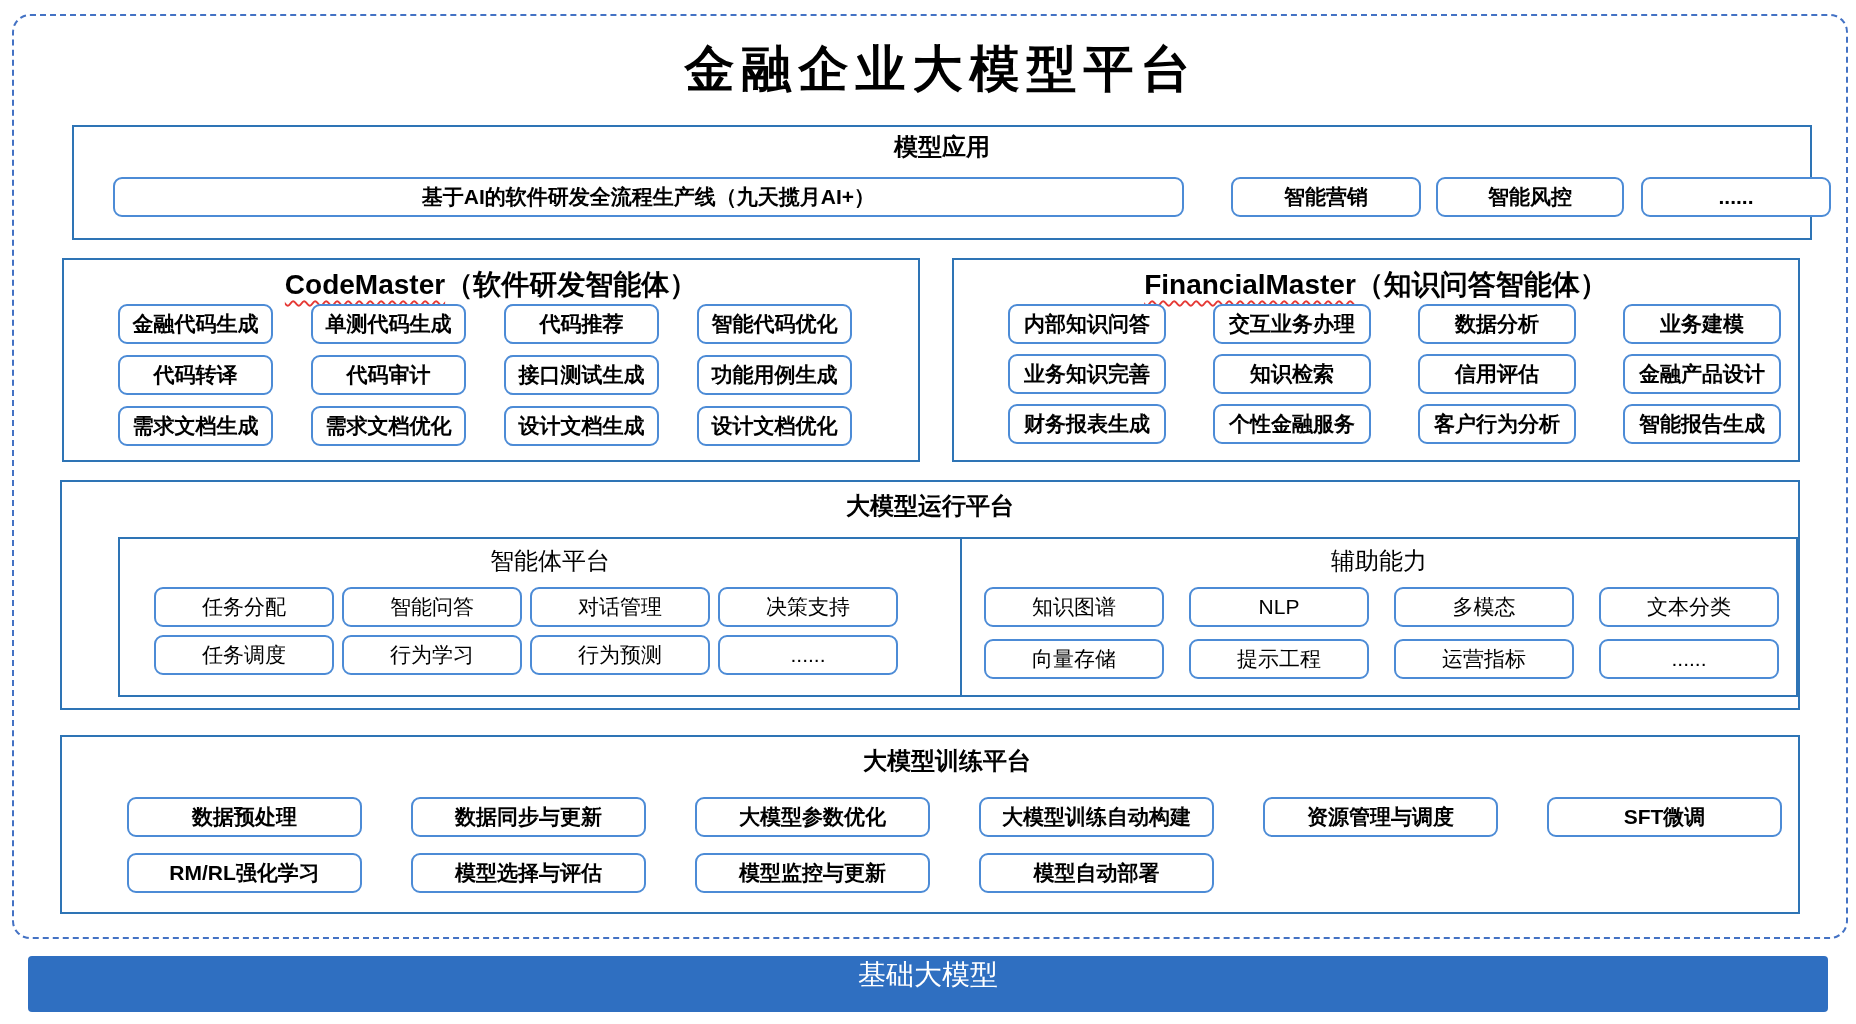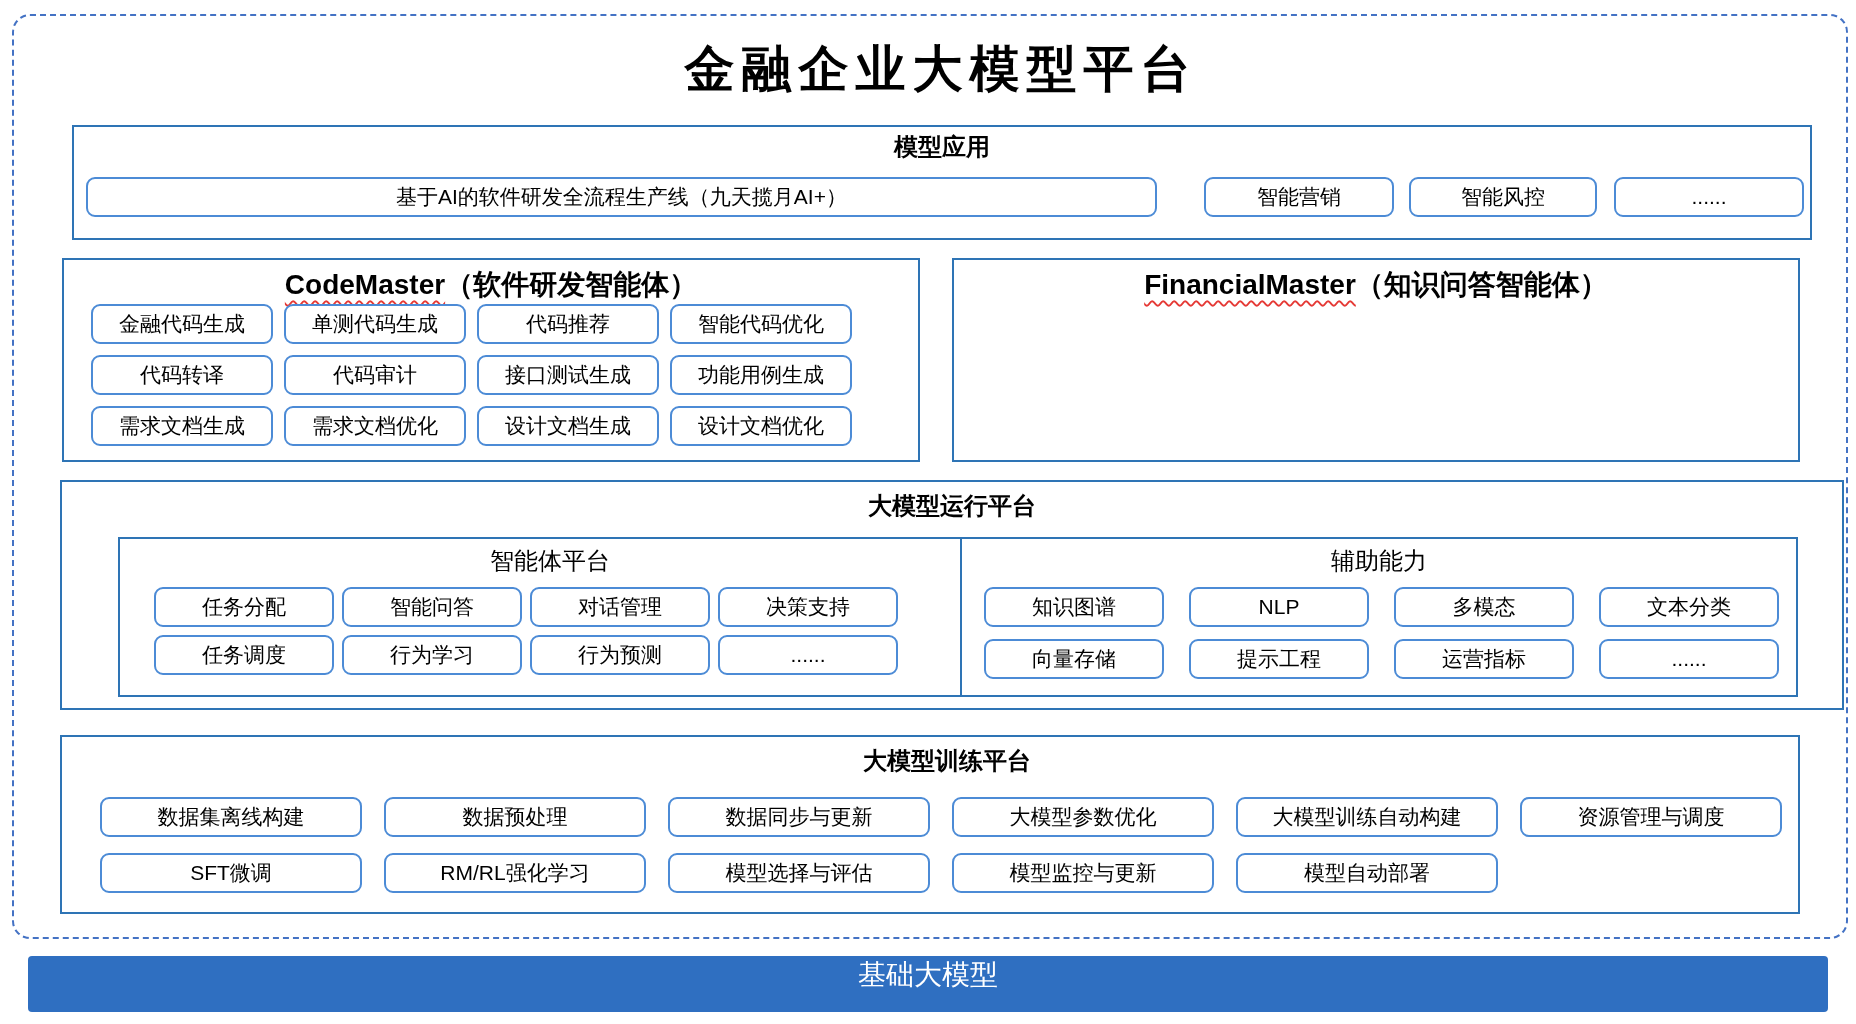--- a/index.html
+++ b/index.html
@@ -36,7 +36,7 @@
     display:flex;align-items:center;justify-content:center;
     font-size:21px;white-space:nowrap;box-sizing:border-box;
   }
-  .b{font-weight:normal;}
+  .b{font-weight:bold;margin-left:27px;}
   .grid{position:absolute;display:grid;}
   
   #sec-app{left:72px;top:125px;width:1736px;height:111px;}

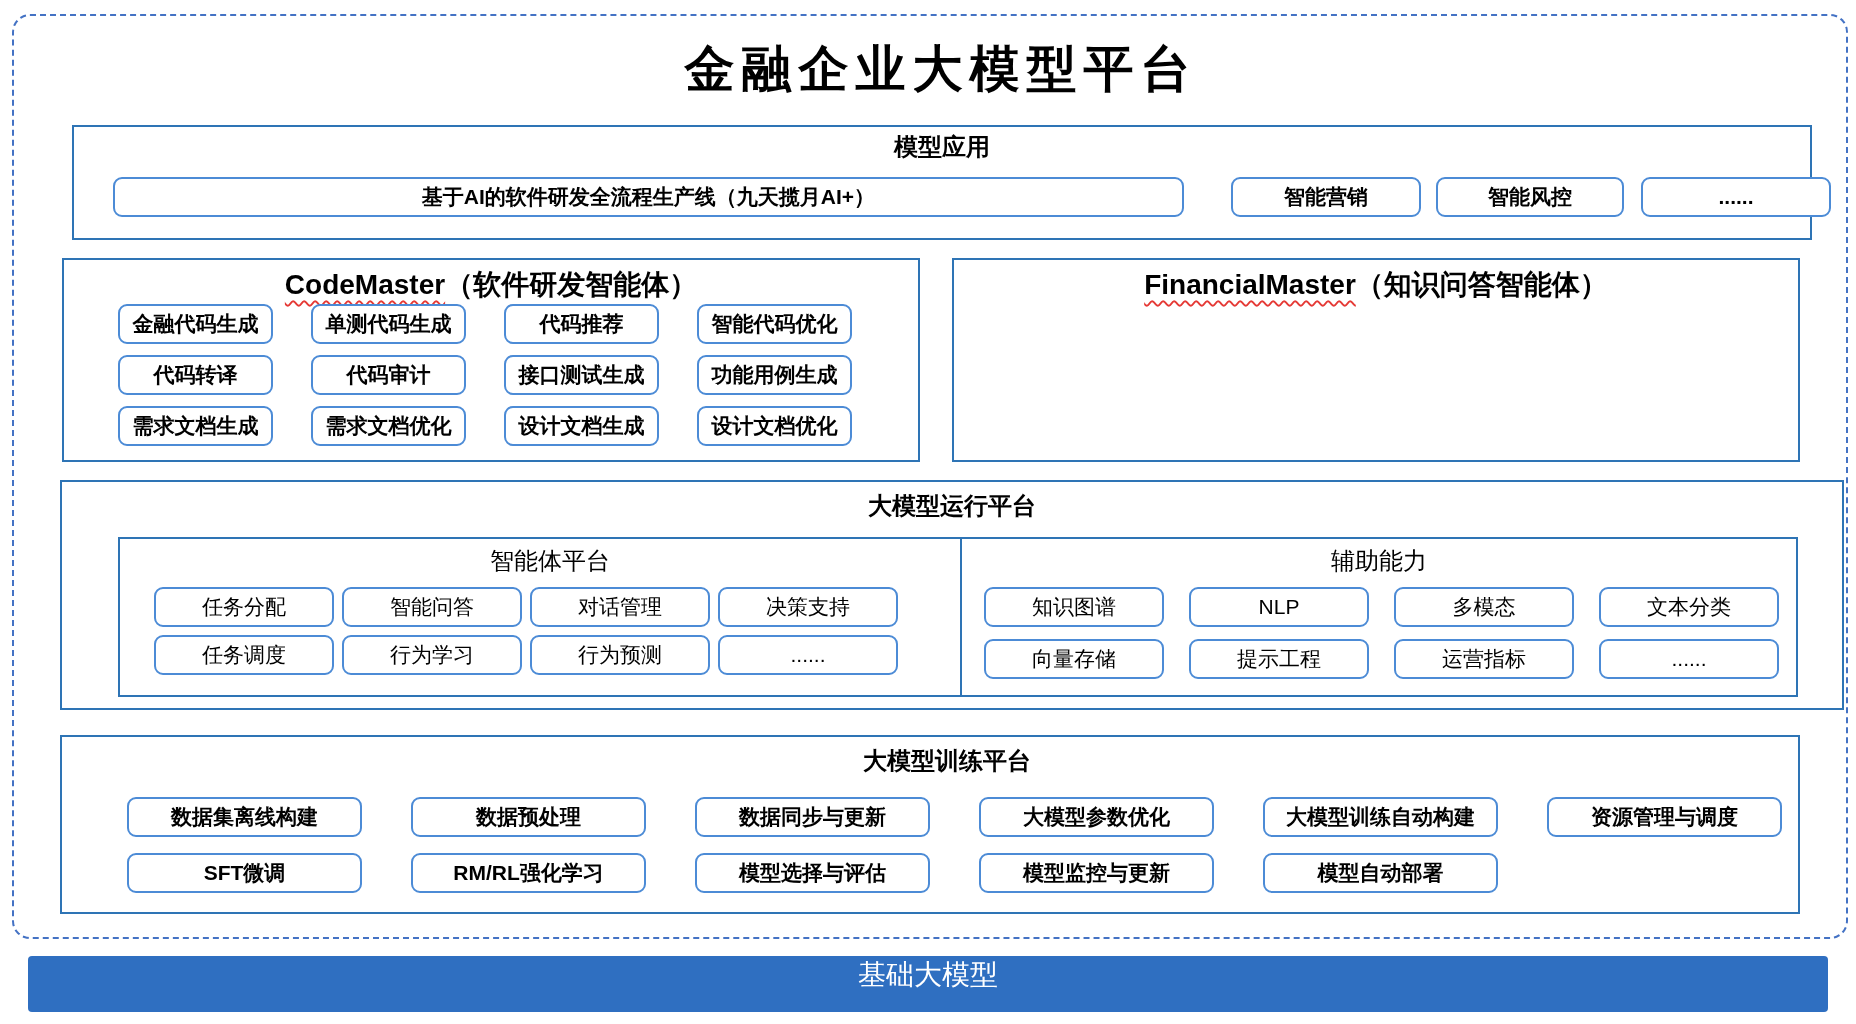--- a/index.html
+++ b/index.html
@@ -110,6 +110,20 @@
     <div class="panel-title">
       <span class="squiggle">FinancialMaster</span><span>（知识问答智能体）</span>
     </div>
+    <div class="grid" id="fm-grid">
+      <div class="item b">内部知识问答</div>
+      <div class="item b">交互业务办理</div>
+      <div class="item b">数据分析</div>
+      <div class="item b">业务建模</div>
+      <div class="item b">业务知识完善</div>
+      <div class="item b">知识检索</div>
+      <div class="item b">信用评估</div>
+      <div class="item b">金融产品设计</div>
+      <div class="item b">财务报表生成</div>
+      <div class="item b">个性金融服务</div>
+      <div class="item b">客户行为分析</div>
+      <div class="item b">智能报告生成</div>
+    </div>
   </div>
 
   <div class="sec" id="sec-runtime">

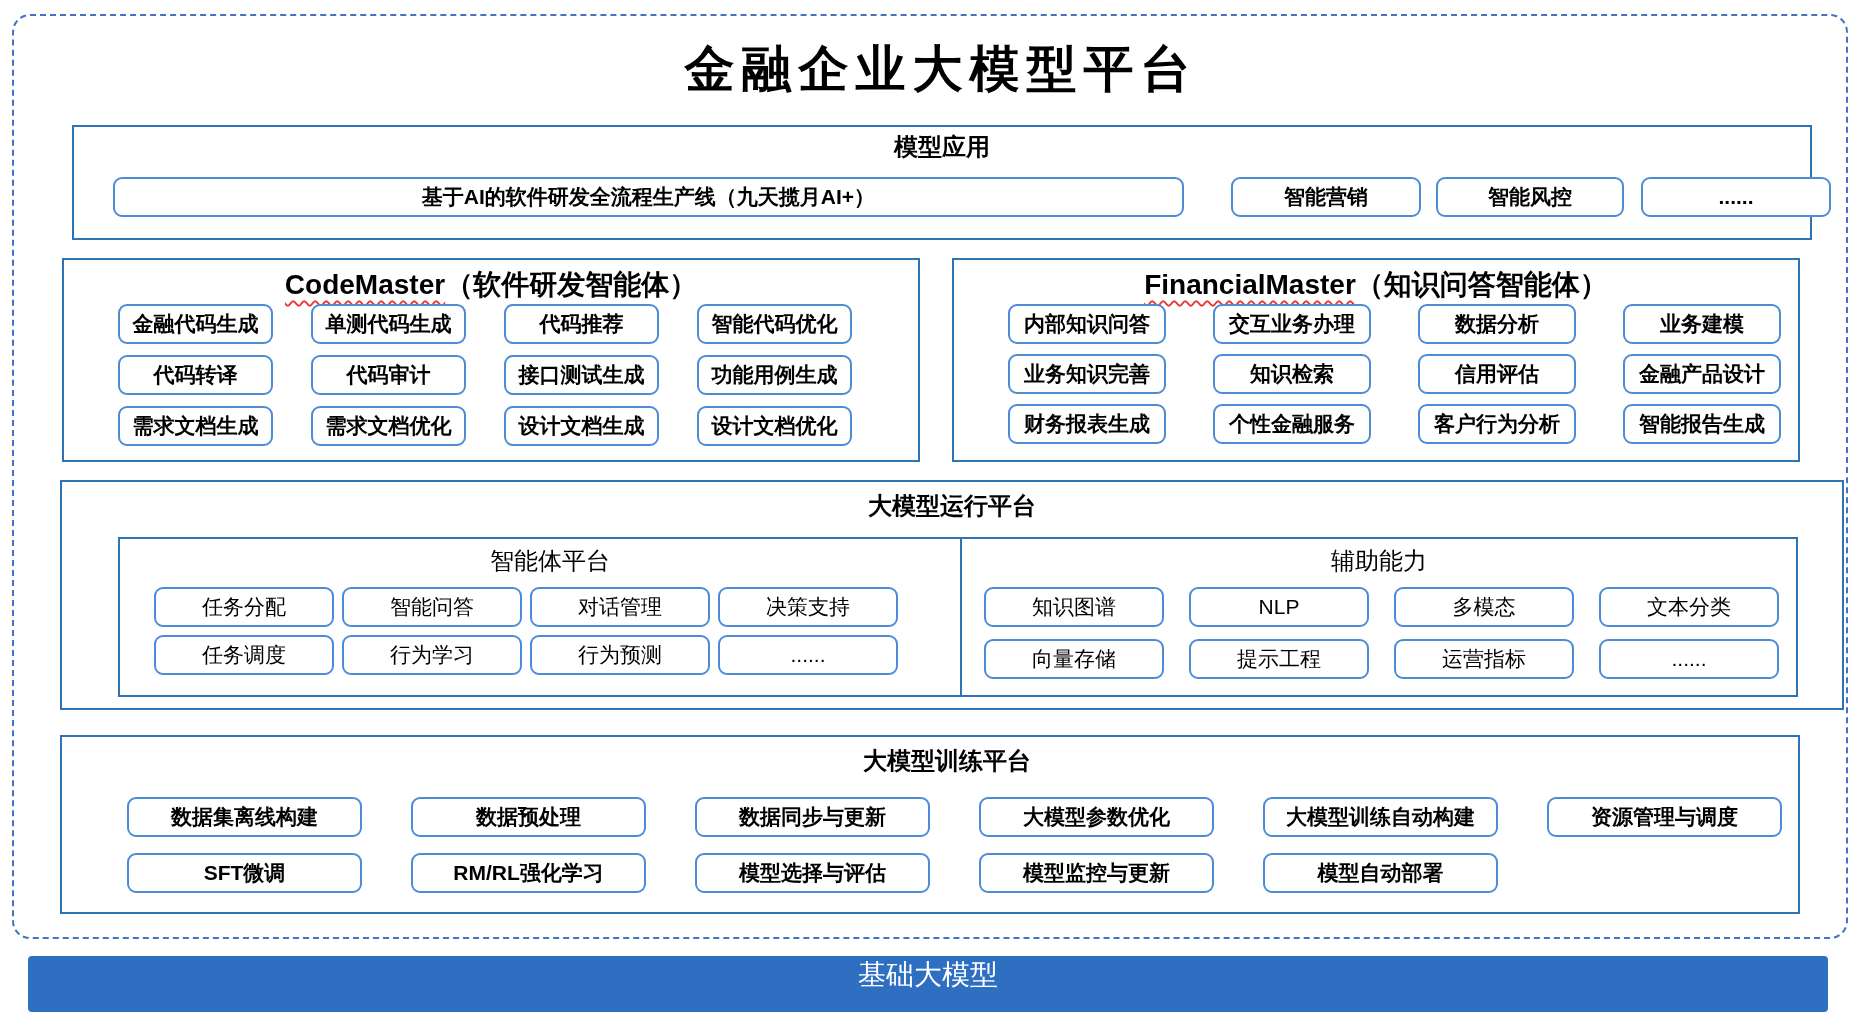--- a/index.html
+++ b/index.html
@@ -50,7 +50,7 @@
   #panel-fm{left:952px;top:258px;width:844px;height:200px;}
   #fm-grid{left:27px;top:44px;grid-template-columns:repeat(4,185px);grid-auto-rows:40px;column-gap:20px;row-gap:10px;}
   
-  #sec-runtime{left:60px;top:480px;width:1736px;height:226px;padding-left:44px;}
+  #sec-runtime{left:60px;top:480px;width:1736px;height:226px;}
   #runtime-header{top:8px;}
   .subpanel{position:absolute;border:2px solid #2E74B5;background:#fff;}
   .subpanel-title{position:absolute;left:0;top:6px;width:100%;text-align:center;font-size:24px;font-weight:normal;}

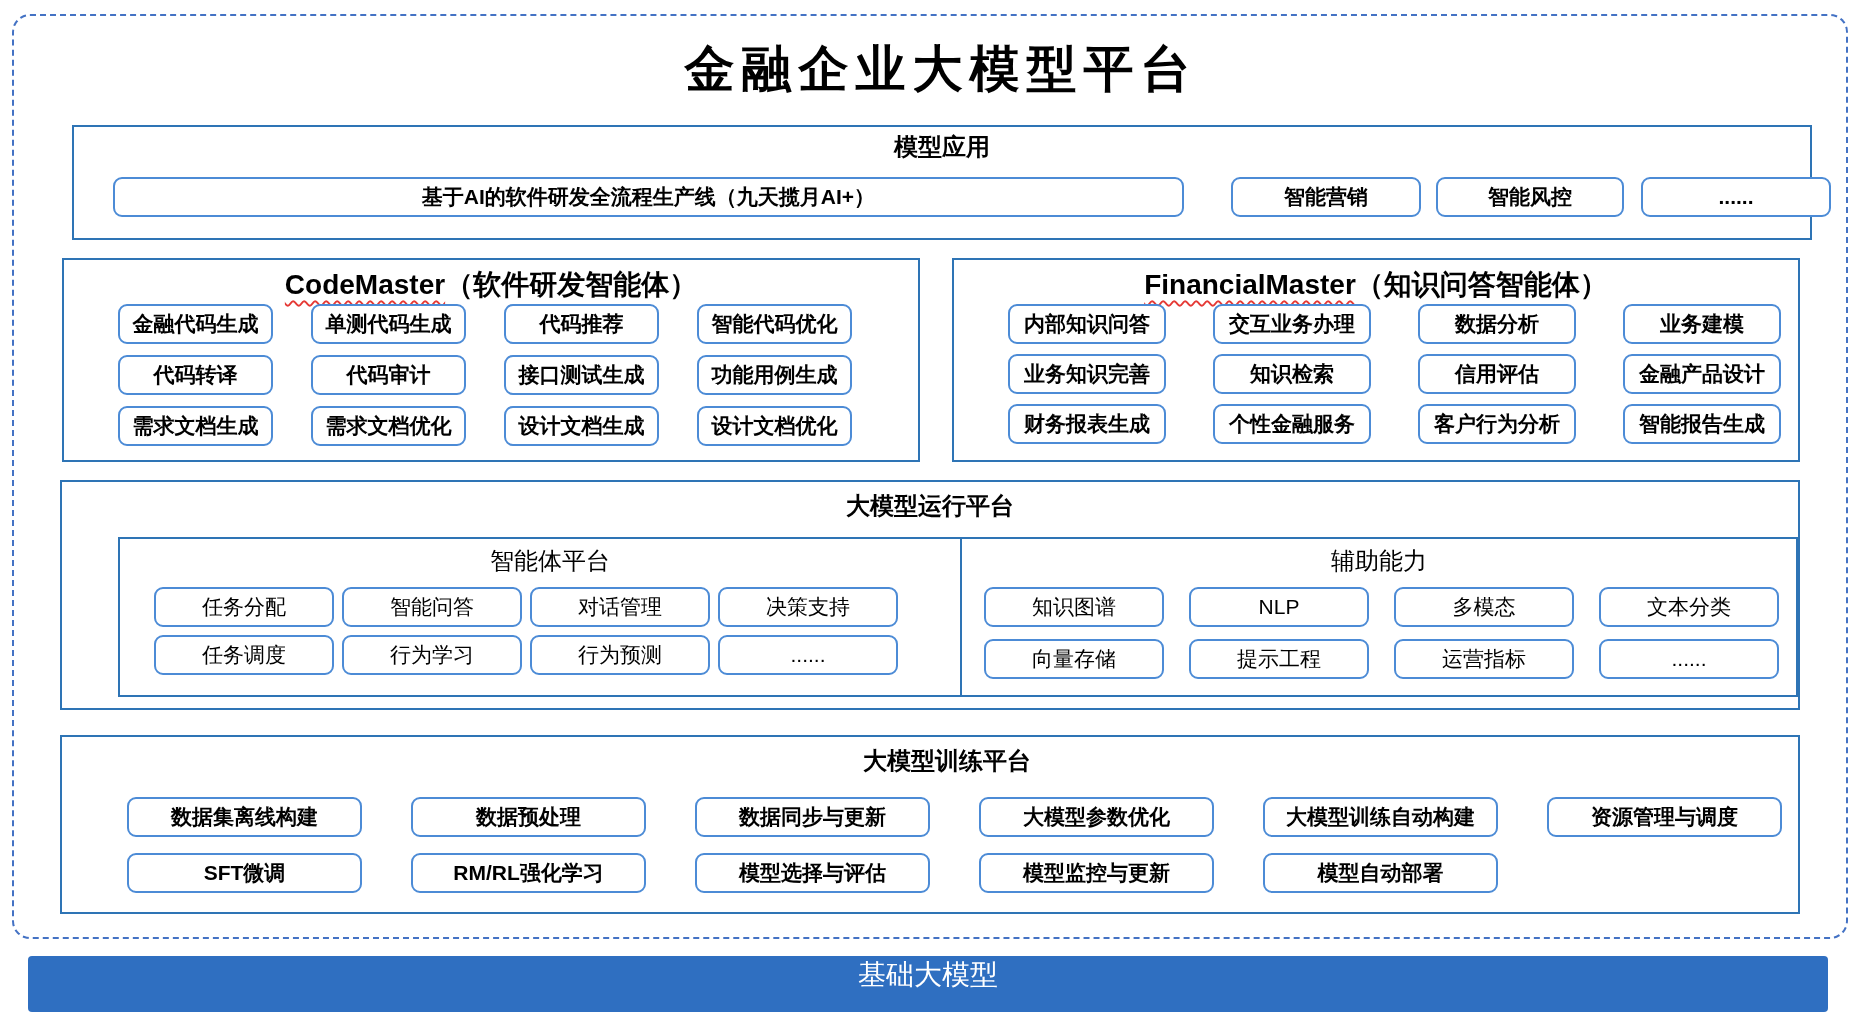--- a/index.html
+++ b/index.html
@@ -161,7 +161,6 @@
   <div class="sec" id="sec-training">
     <div class="sec-header" id="training-header">大模型训练平台</div>
     <div class="grid" id="training-grid">
-      <div class="item b">数据集离线构建</div>
       <div class="item b">数据预处理</div>
       <div class="item b">数据同步与更新</div>
       <div class="item b">大模型参数优化</div>

